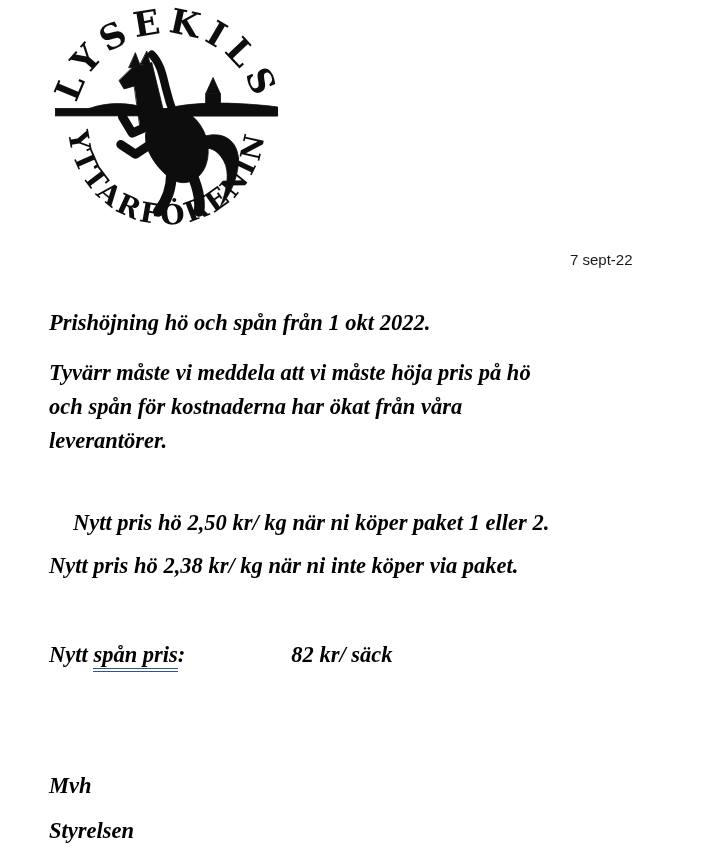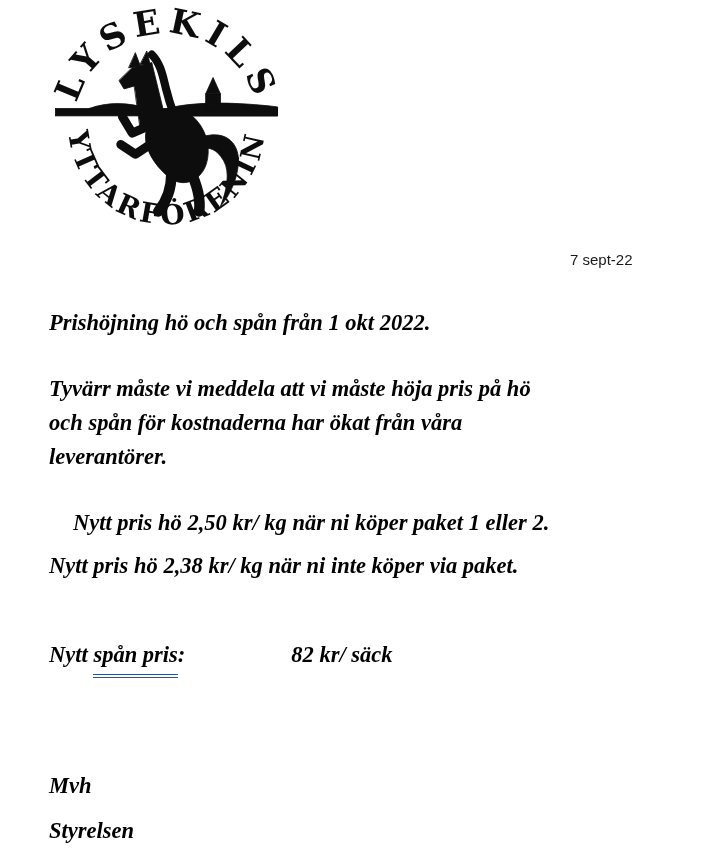--- a/index.html
+++ b/index.html
@@ -29,7 +29,7 @@
     color:#000; margin:0;font-style:italic;
   }
   .heading   { top:306px; }
-  .para      { top:372px; white-space:pre-line; }
+  .para      { top:356px; white-space:pre-line; }
   .price1    { top:506px;margin-left:24px; }
   .price2    { top:549px; }
   .spawnline { top:638px; }

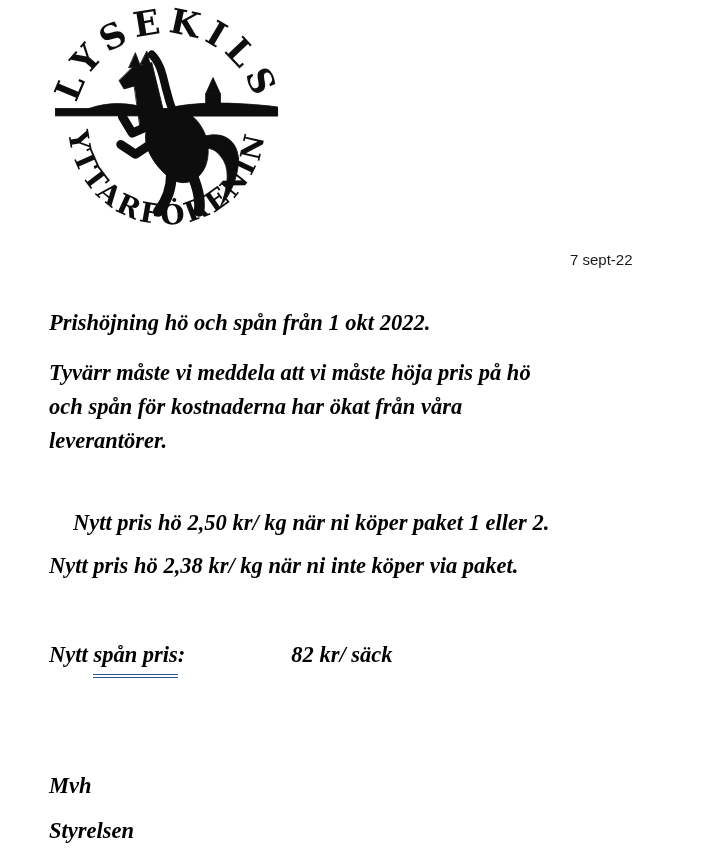--- a/index.html
+++ b/index.html
@@ -37,7 +37,7 @@
   .signoff2  { top:814px; }
   .uline {
     border-bottom:4px double #2f5496;
-    padding-bottom:7px;
+    padding-bottom:1px;
     margin-top:44px;
   }
   .tab-gap { display:inline-block; width:106px; }

